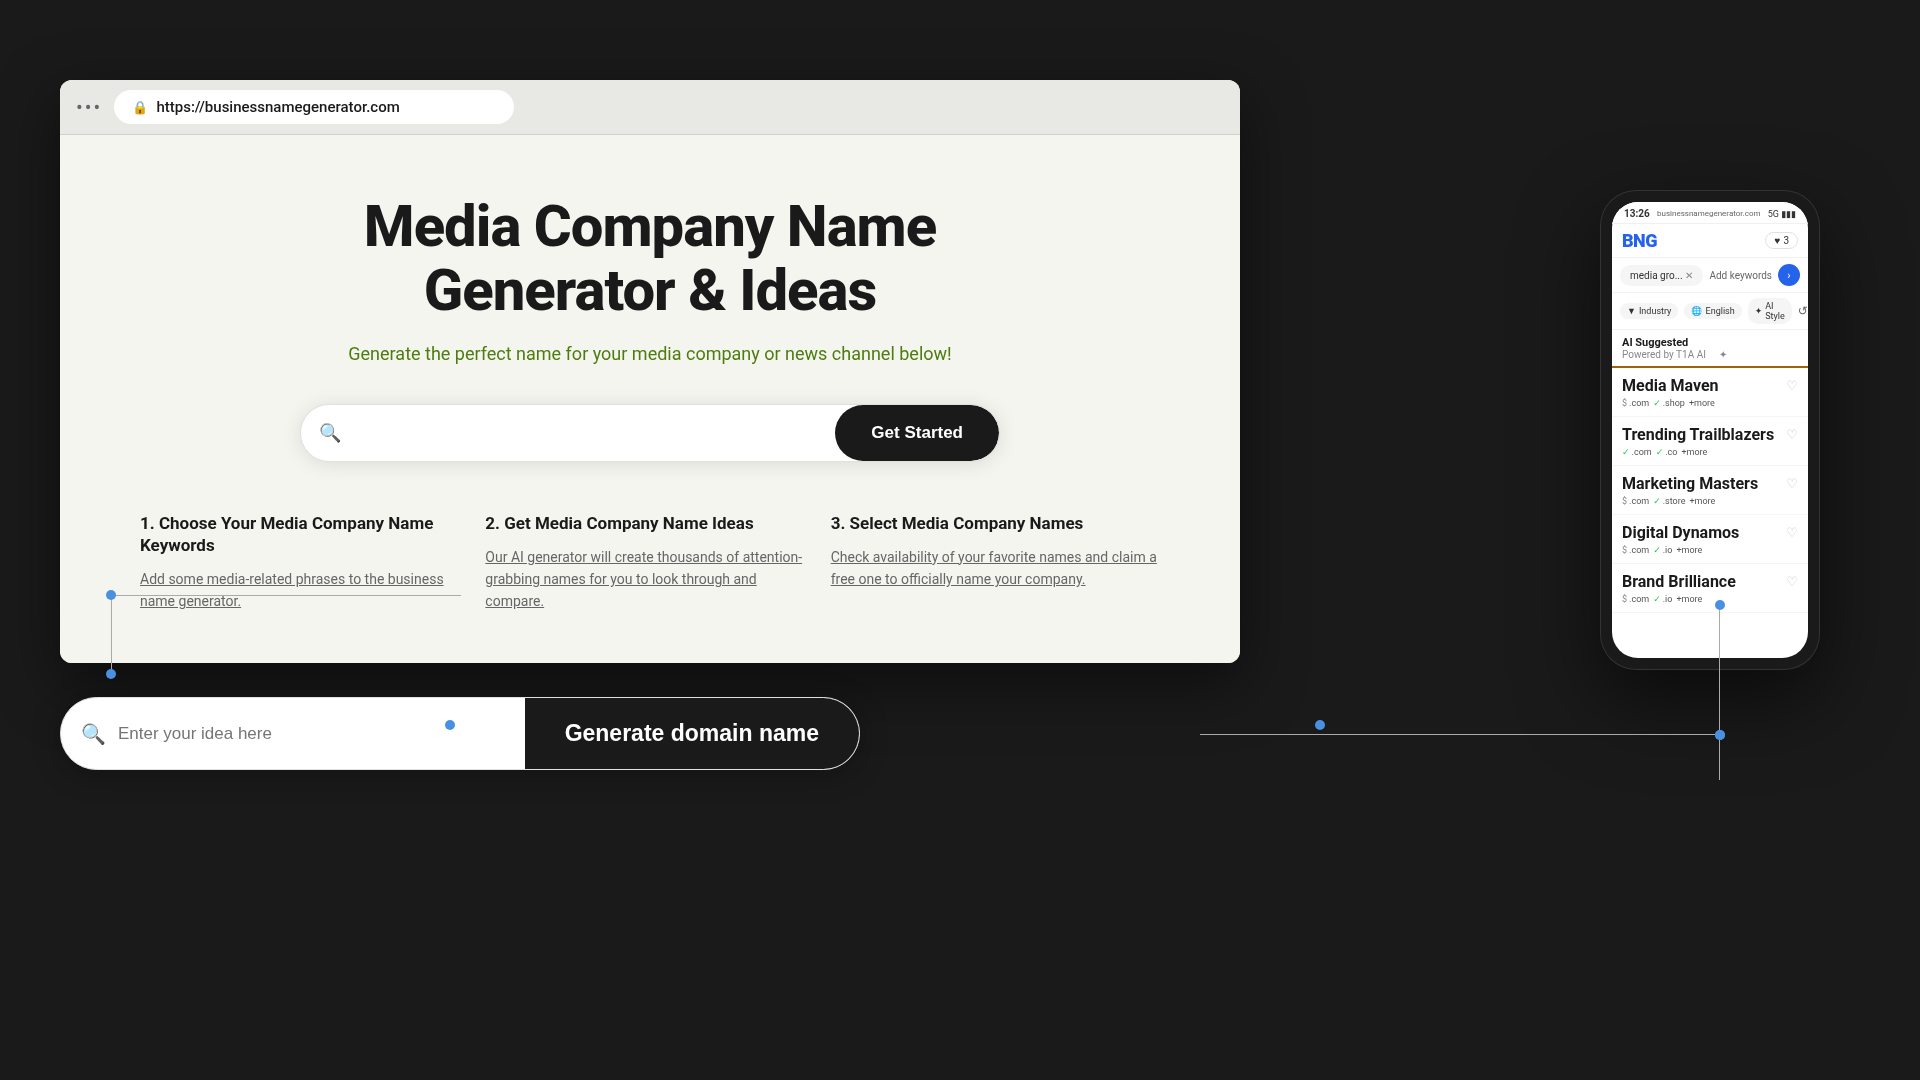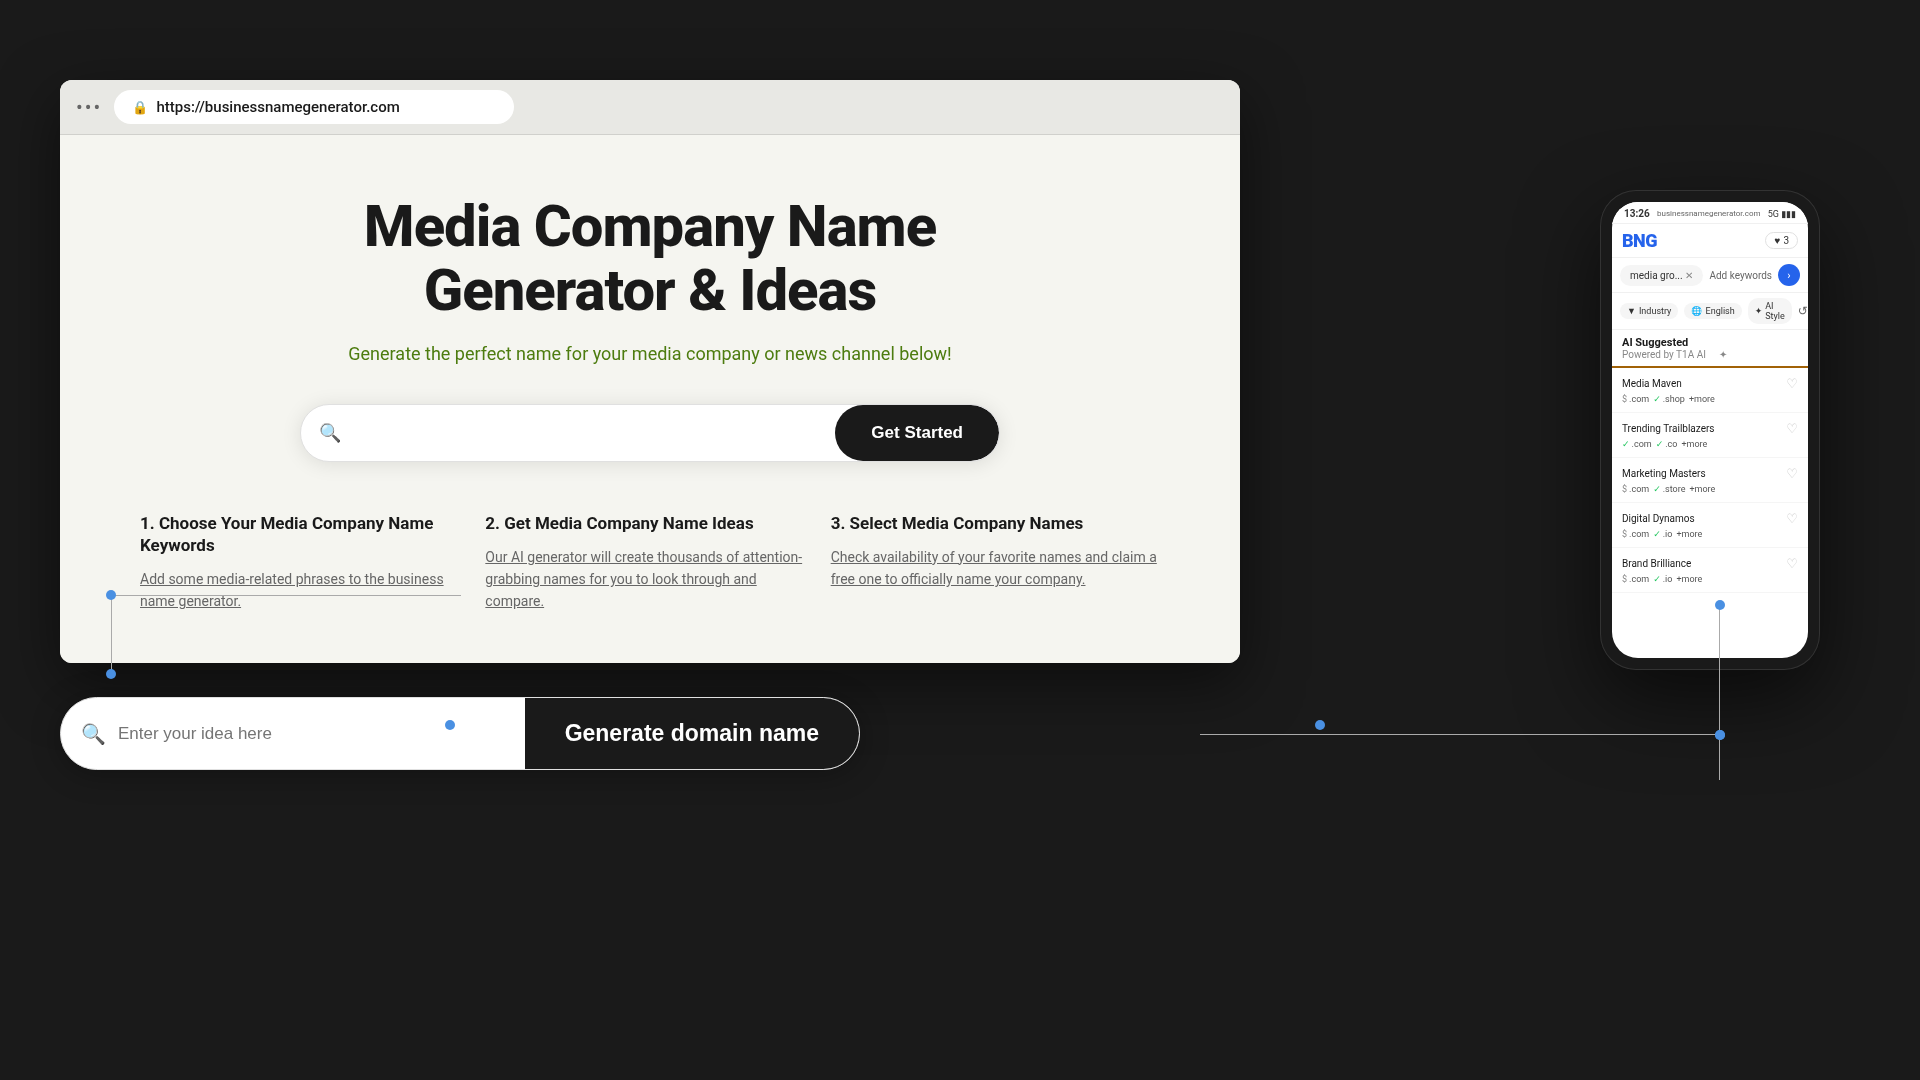--- a/index.html
+++ b/index.html
@@ -388,8 +388,8 @@
     }
 
     .phone-name-title {
-      font-size: 10px;
-      font-weight: 400;
+      font-size: 16px;
+      font-weight: 700;
       color: #1a1a1a;
     }
 

